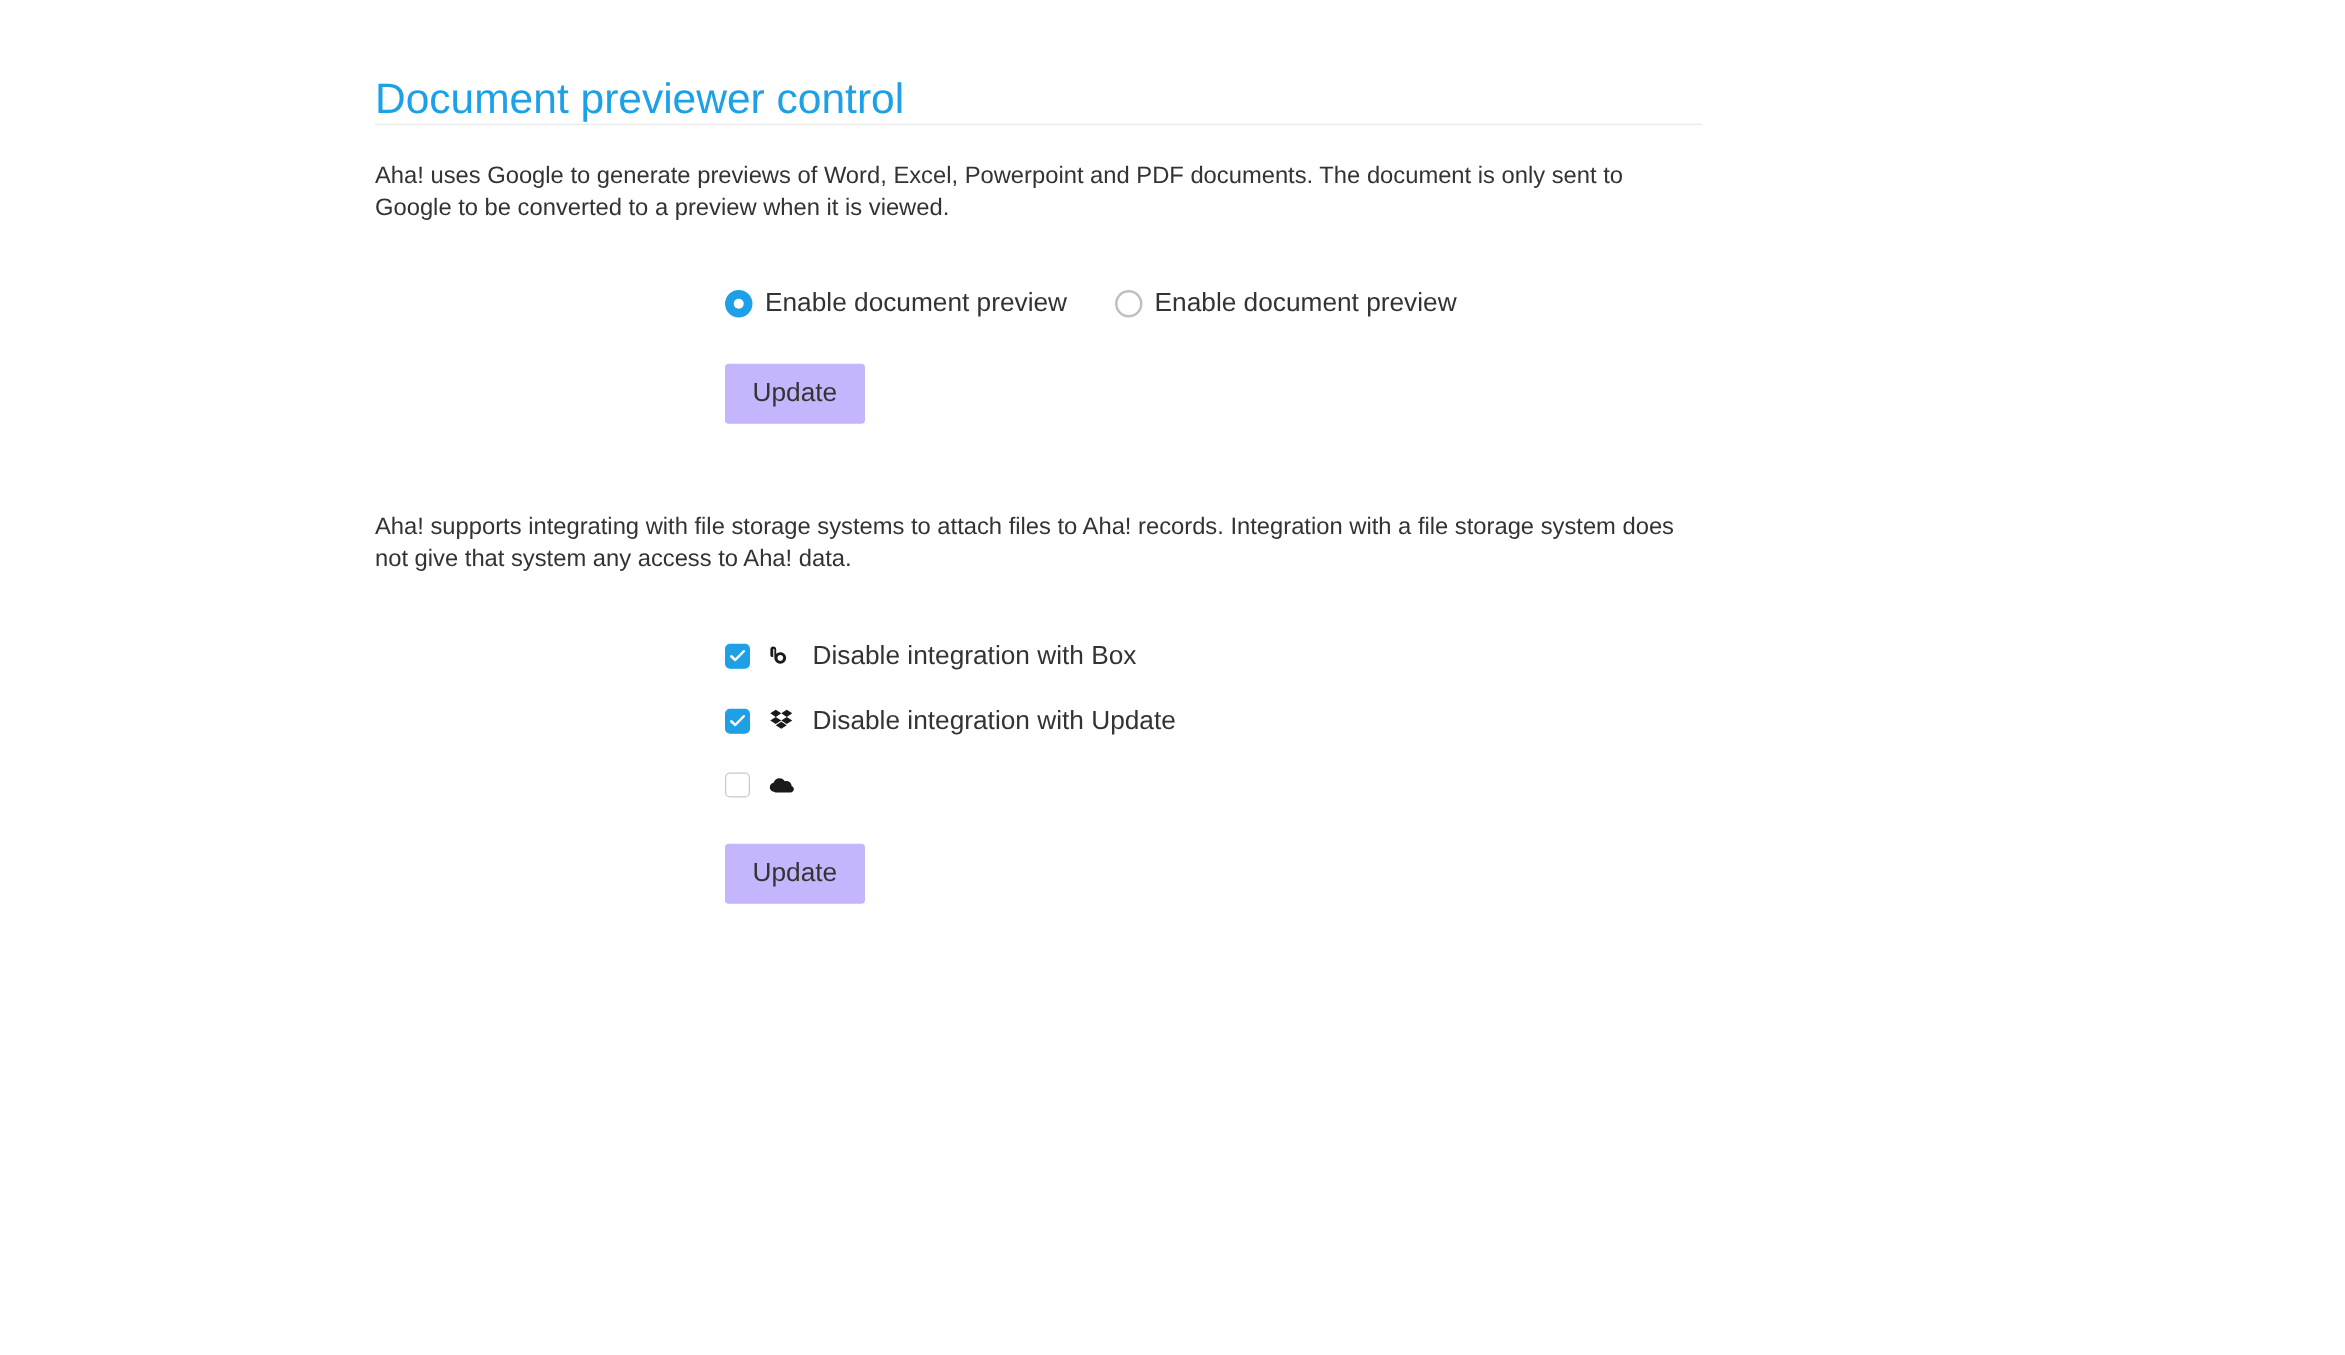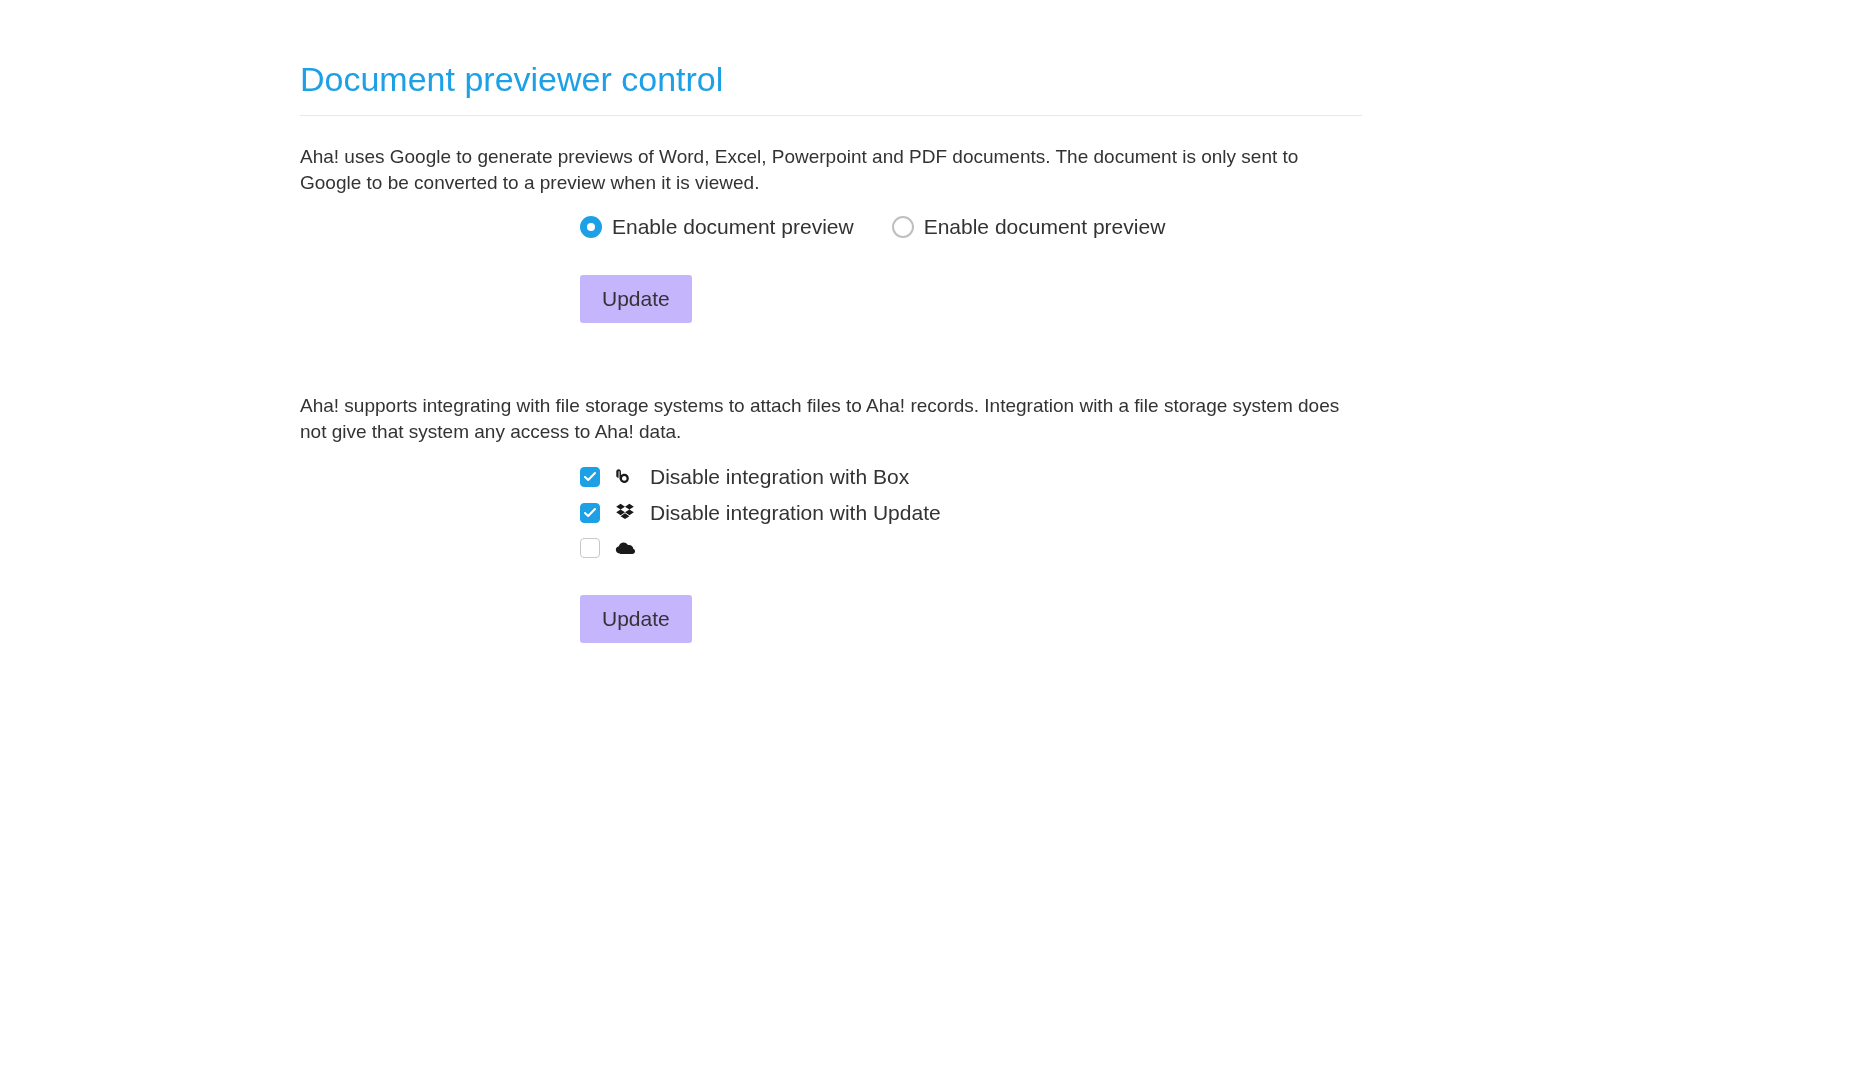--- a/index.html
+++ b/index.html
@@ -19,7 +19,7 @@
       font-size: 34px;
       font-weight: 400;
       color: #1ea0e6;
-      padding-bottom: 16px;
+      padding-bottom: 0;
       border-bottom: 1px solid #e8e8e8;
       margin-bottom: 28px;
     }

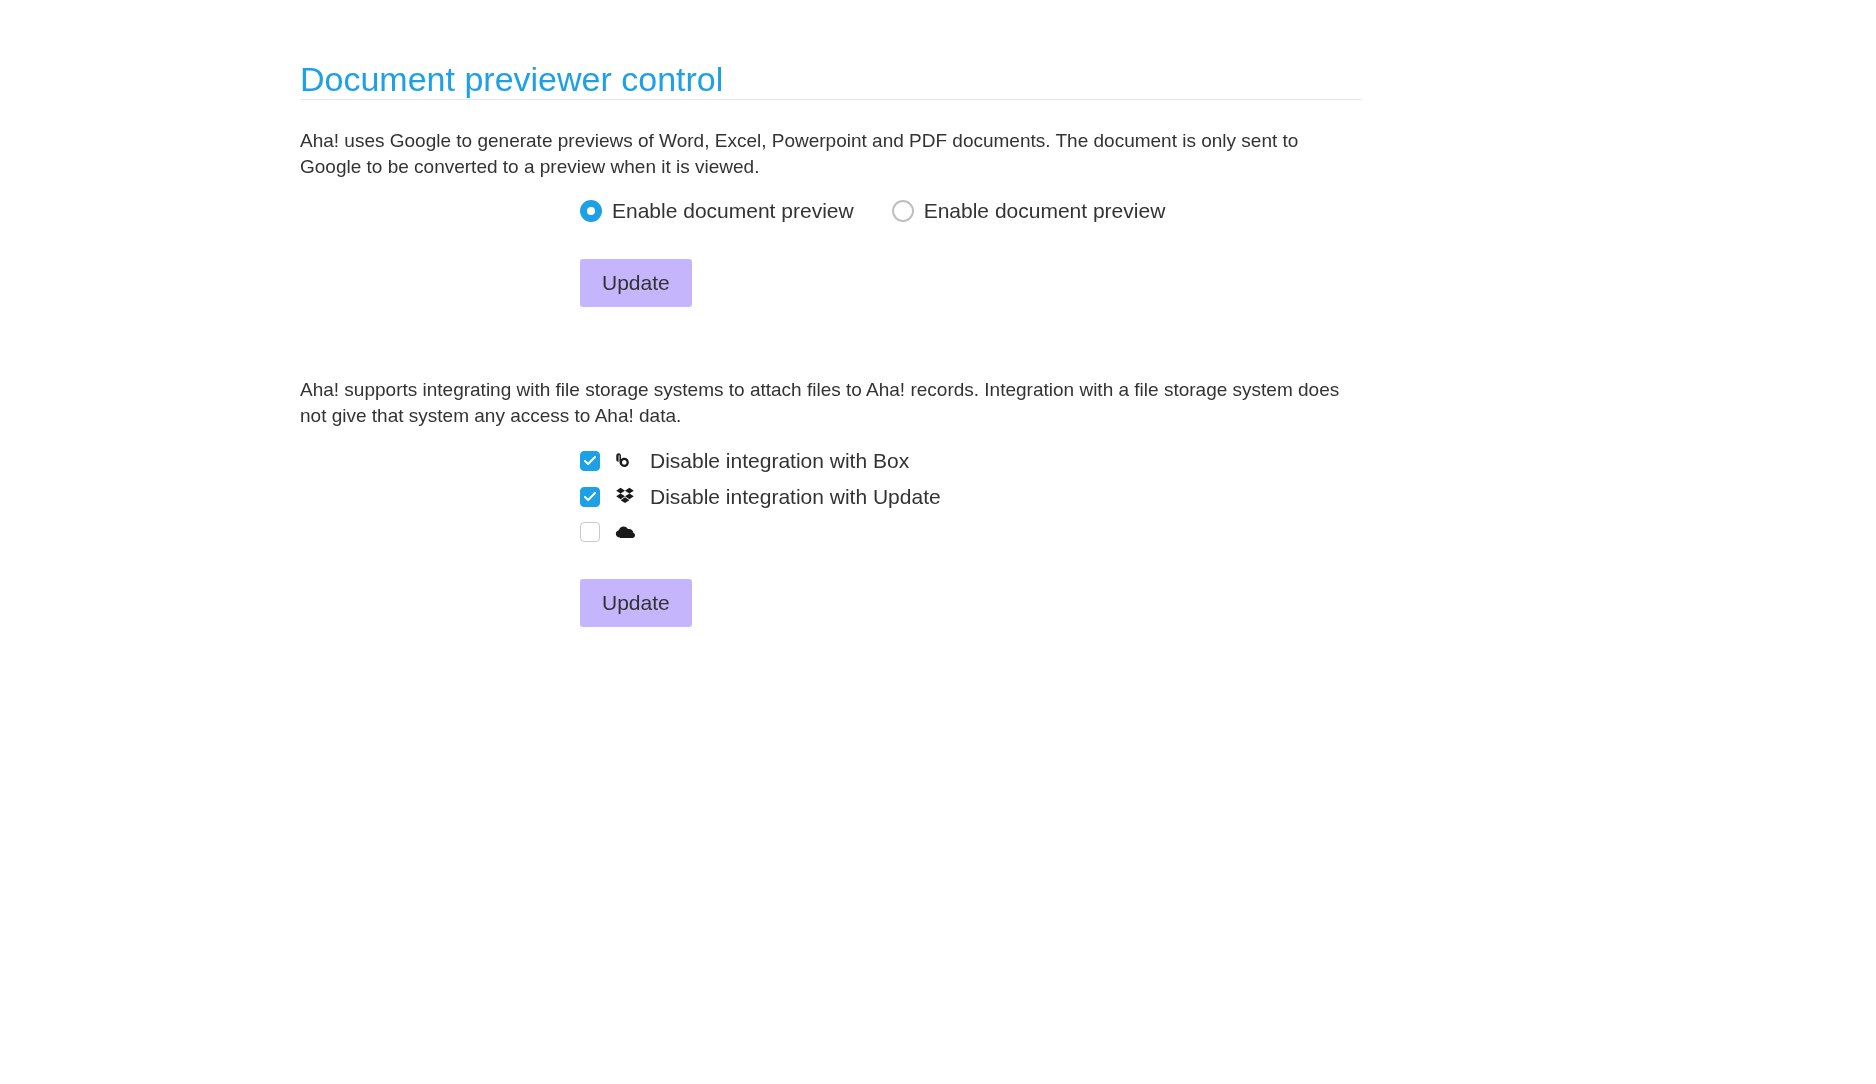--- a/index.html
+++ b/index.html
@@ -30,7 +30,7 @@
     }
     .form-area {
       margin-left: 280px;
-      margin-top: 20px;
+      margin-top: 52px;
     }
     .radio-group {
       display: flex;

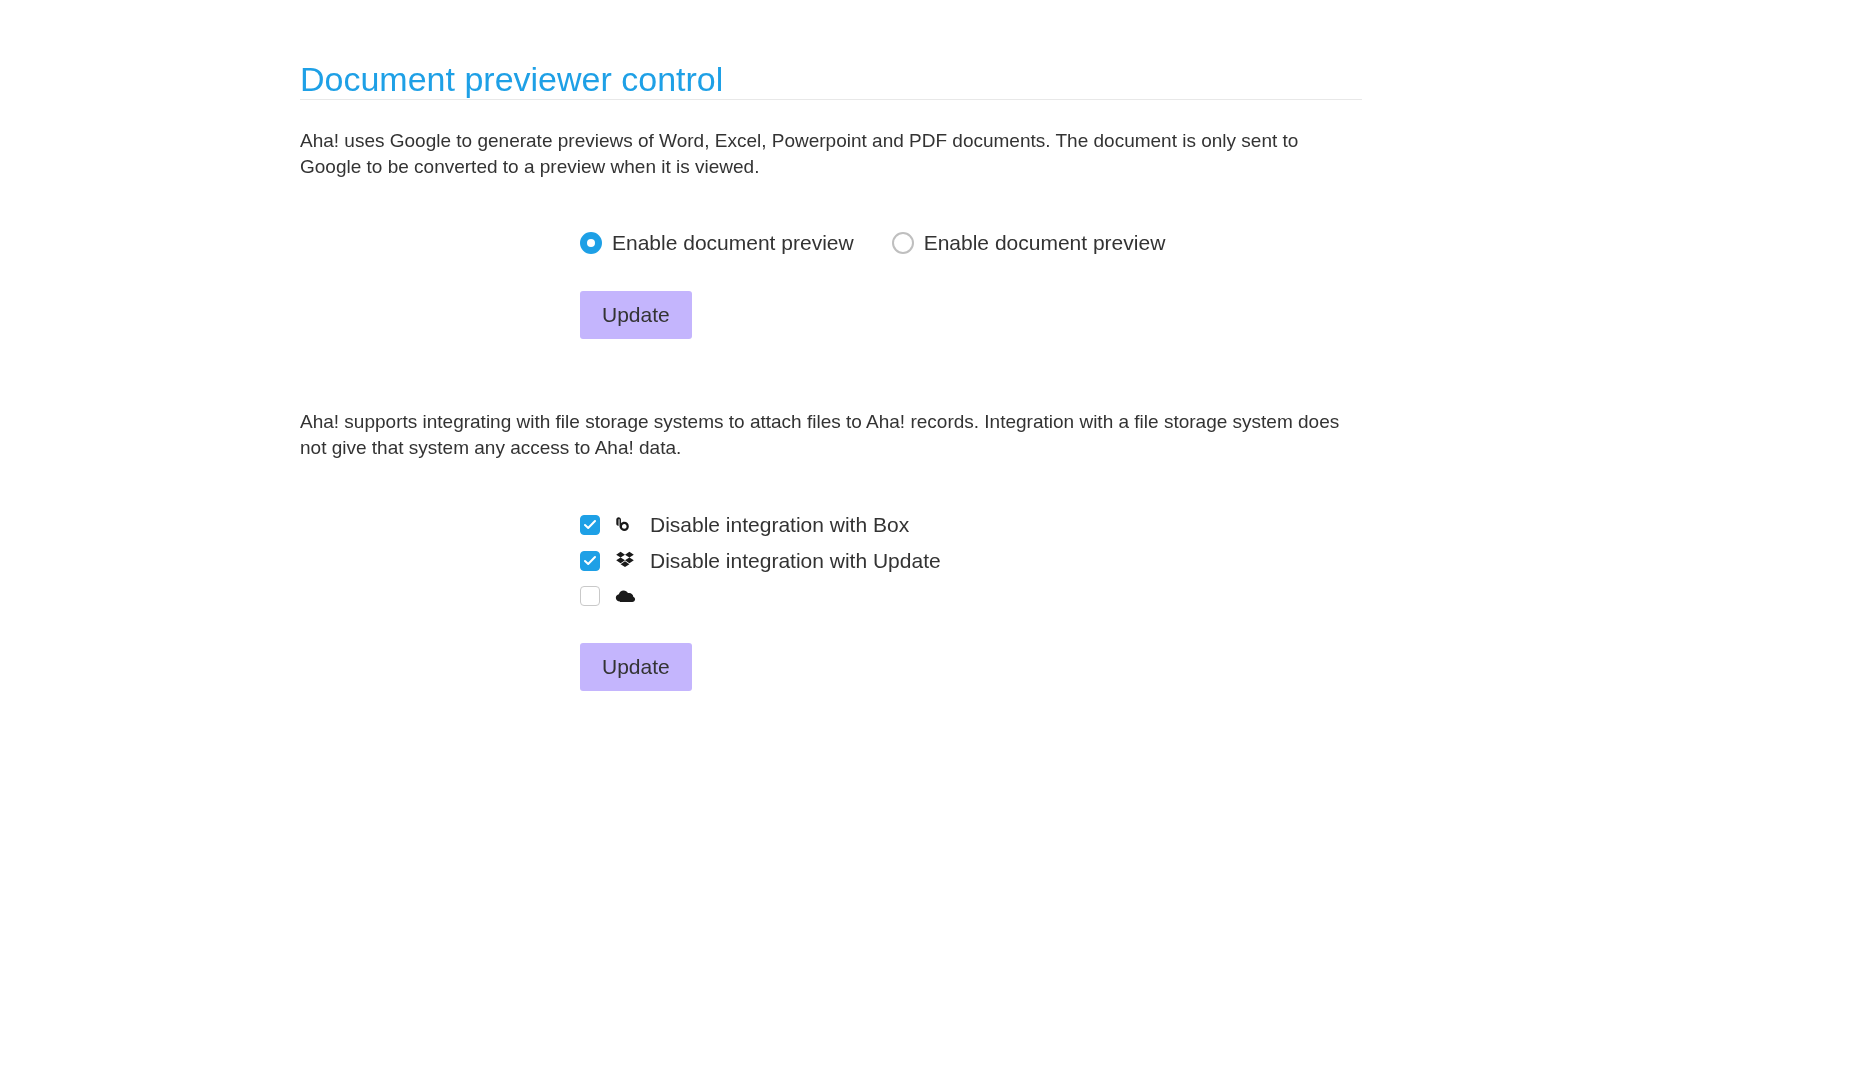--- a/index.html
+++ b/index.html
@@ -86,7 +86,7 @@
     .checkbox-list {
       display: flex;
       flex-direction: column;
-      gap: 12px;
+      gap: 28px;
     }
     .checkbox-item {
       display: flex;

